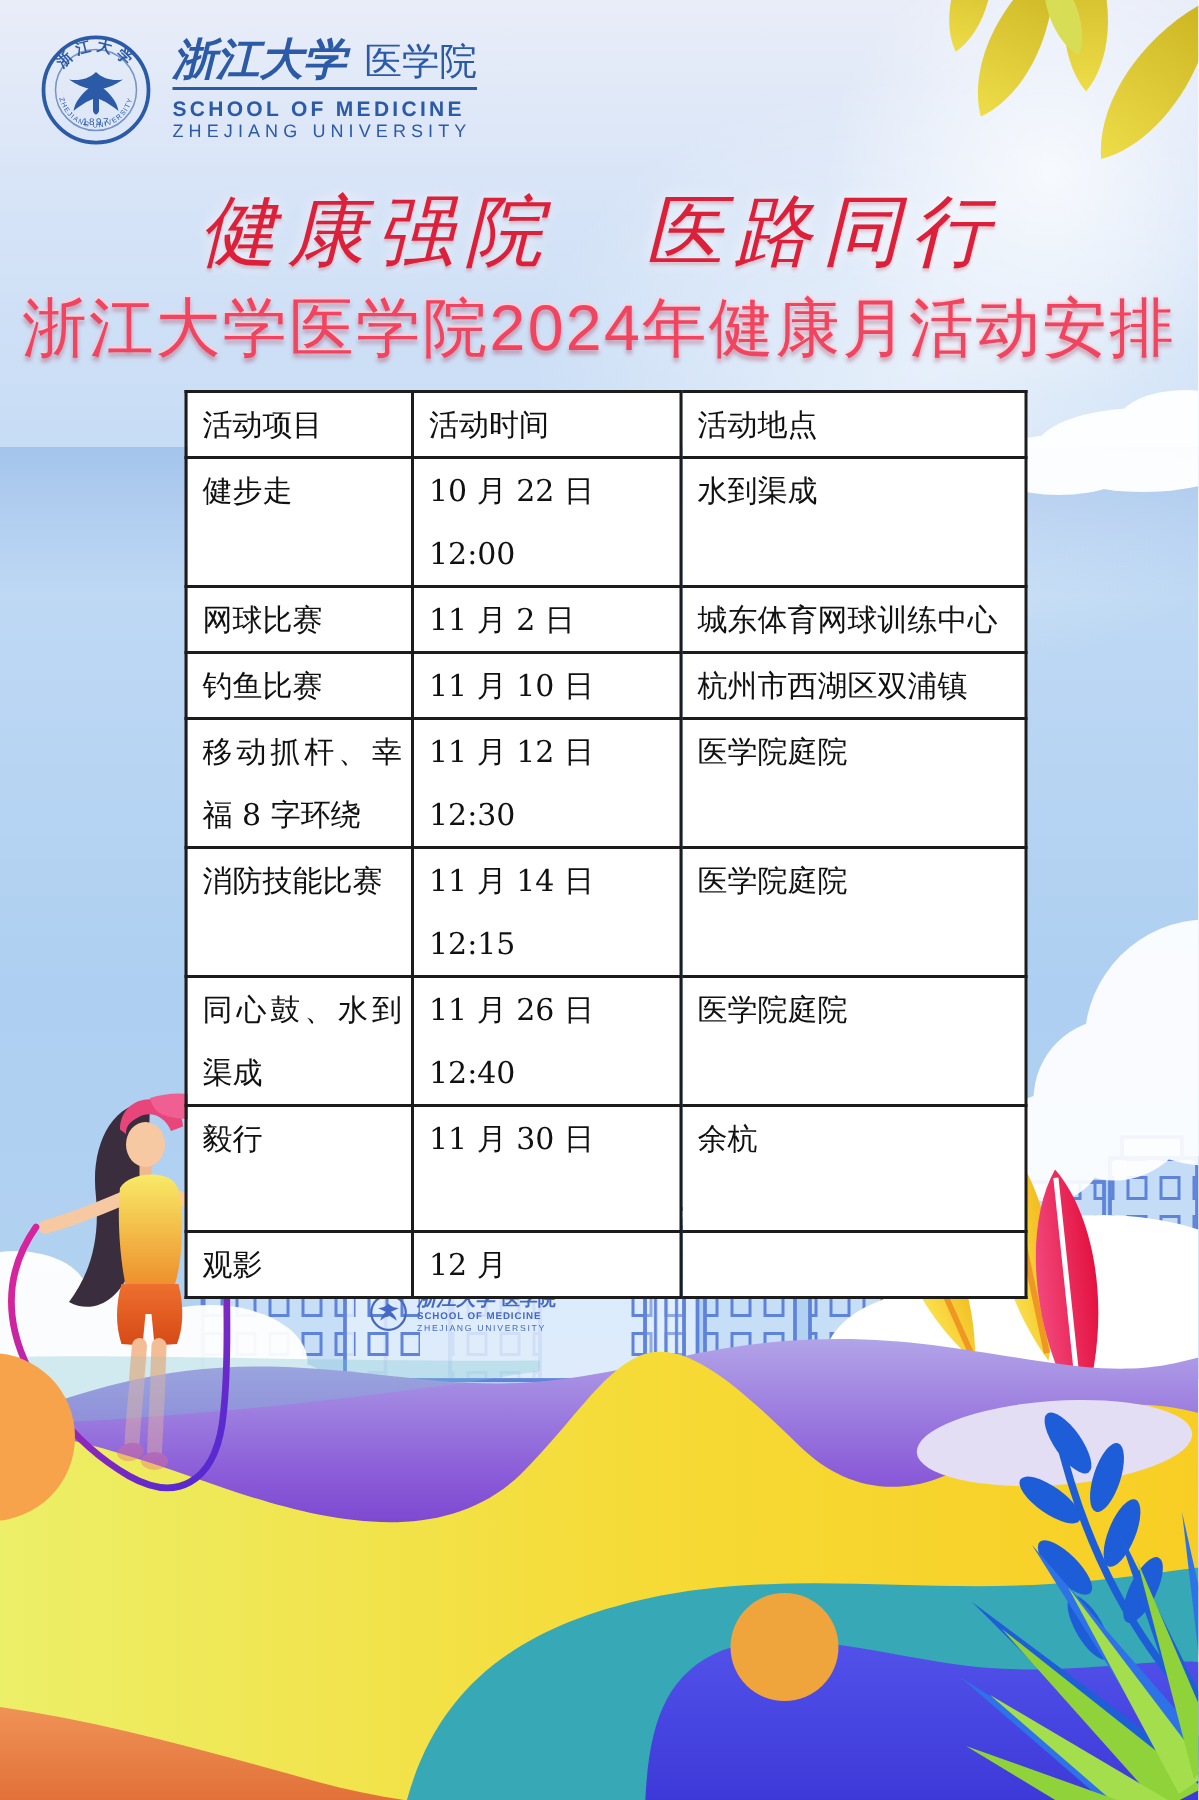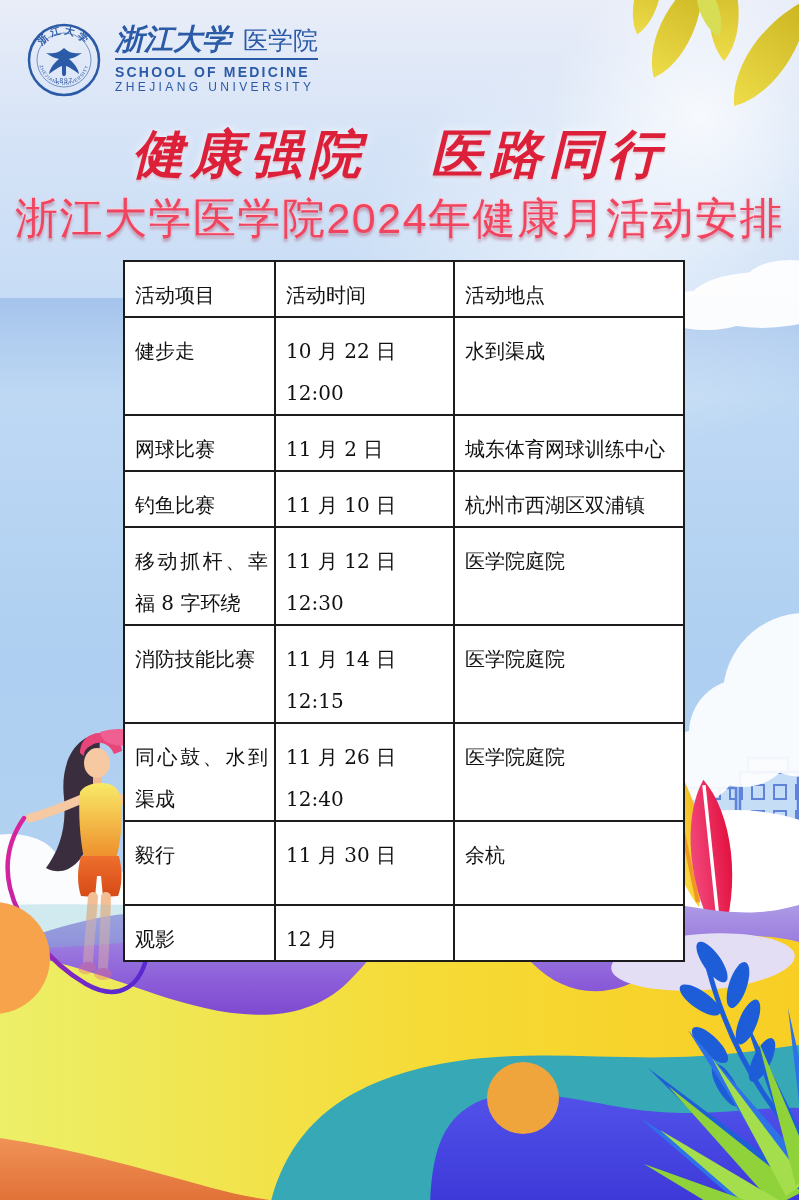--- a/index.html
+++ b/index.html
@@ -19,7 +19,7 @@
 
   
   .slogan{position:absolute;left:0;top:120px;width:100%;text-align:center;z-index:3;
-    font-family:"DejaVu Serif",serif;font-style:italic;font-weight:bold;font-size:52px;
+    font-family:"DejaVu Serif",serif;font-style:italic;font-weight:normal;font-size:52px;
     color:#dc2039;letter-spacing:7px;word-spacing:38px;
     text-shadow:0 0 10px rgba(255,255,255,.75),0 2px 2px rgba(170,20,40,.25);}
   .heading{position:absolute;left:0;top:190px;width:100%;text-align:center;z-index:3;

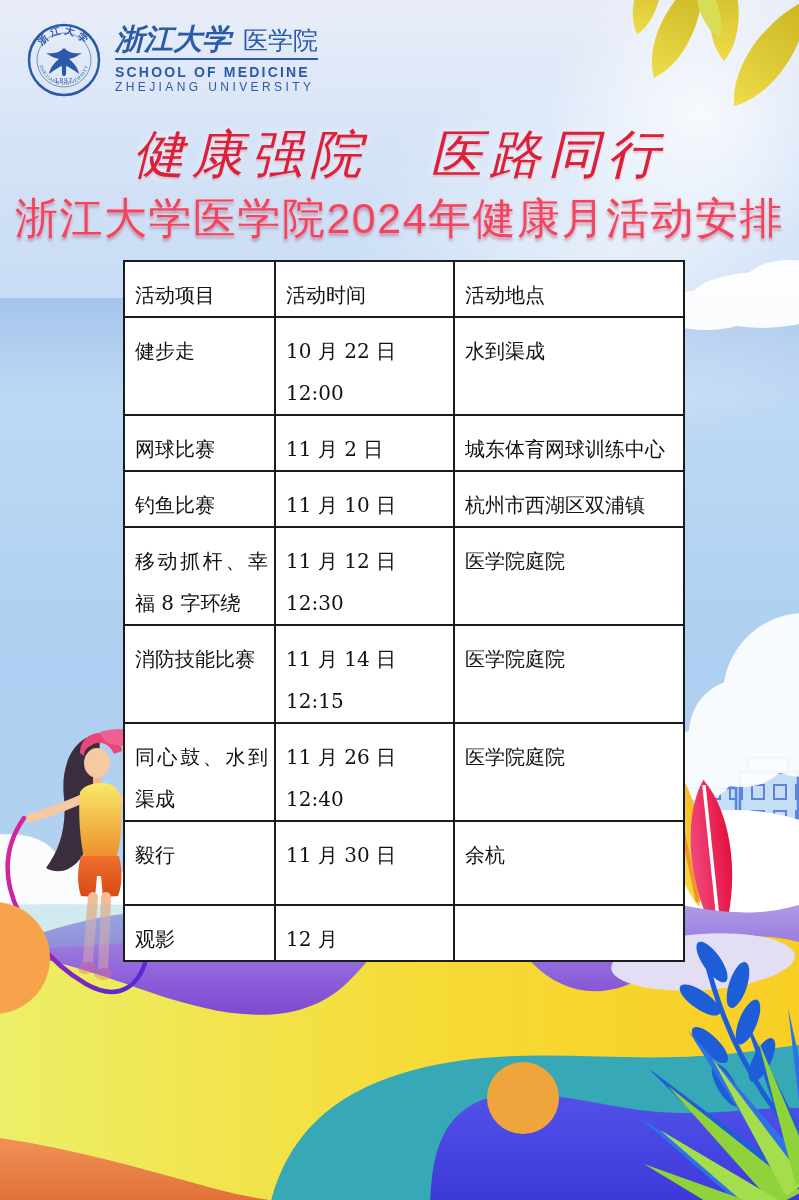--- a/index.html
+++ b/index.html
@@ -30,7 +30,7 @@
   .sched{position:absolute;left:123px;top:260px;z-index:3;border-collapse:collapse;table-layout:fixed;width:560px;
     font-family:"DejaVu Serif","Liberation Serif",serif;color:#111;}
   .sched th,.sched td{border:2px solid #1c1c1c;background:#ffffff;font-weight:normal;font-size:20px;
-    text-align:left;vertical-align:top;line-height:42px;padding:12px 6px 0 10px;overflow:hidden;}
+    text-align:left;vertical-align:top;line-height:42px;padding:0 6px 0 10px;overflow:hidden;}
   .sched td:first-child{text-align:justify;}
   .sched thead tr{height:40px;}
   .sched tbody tr:nth-of-type(1){height:42px;}

